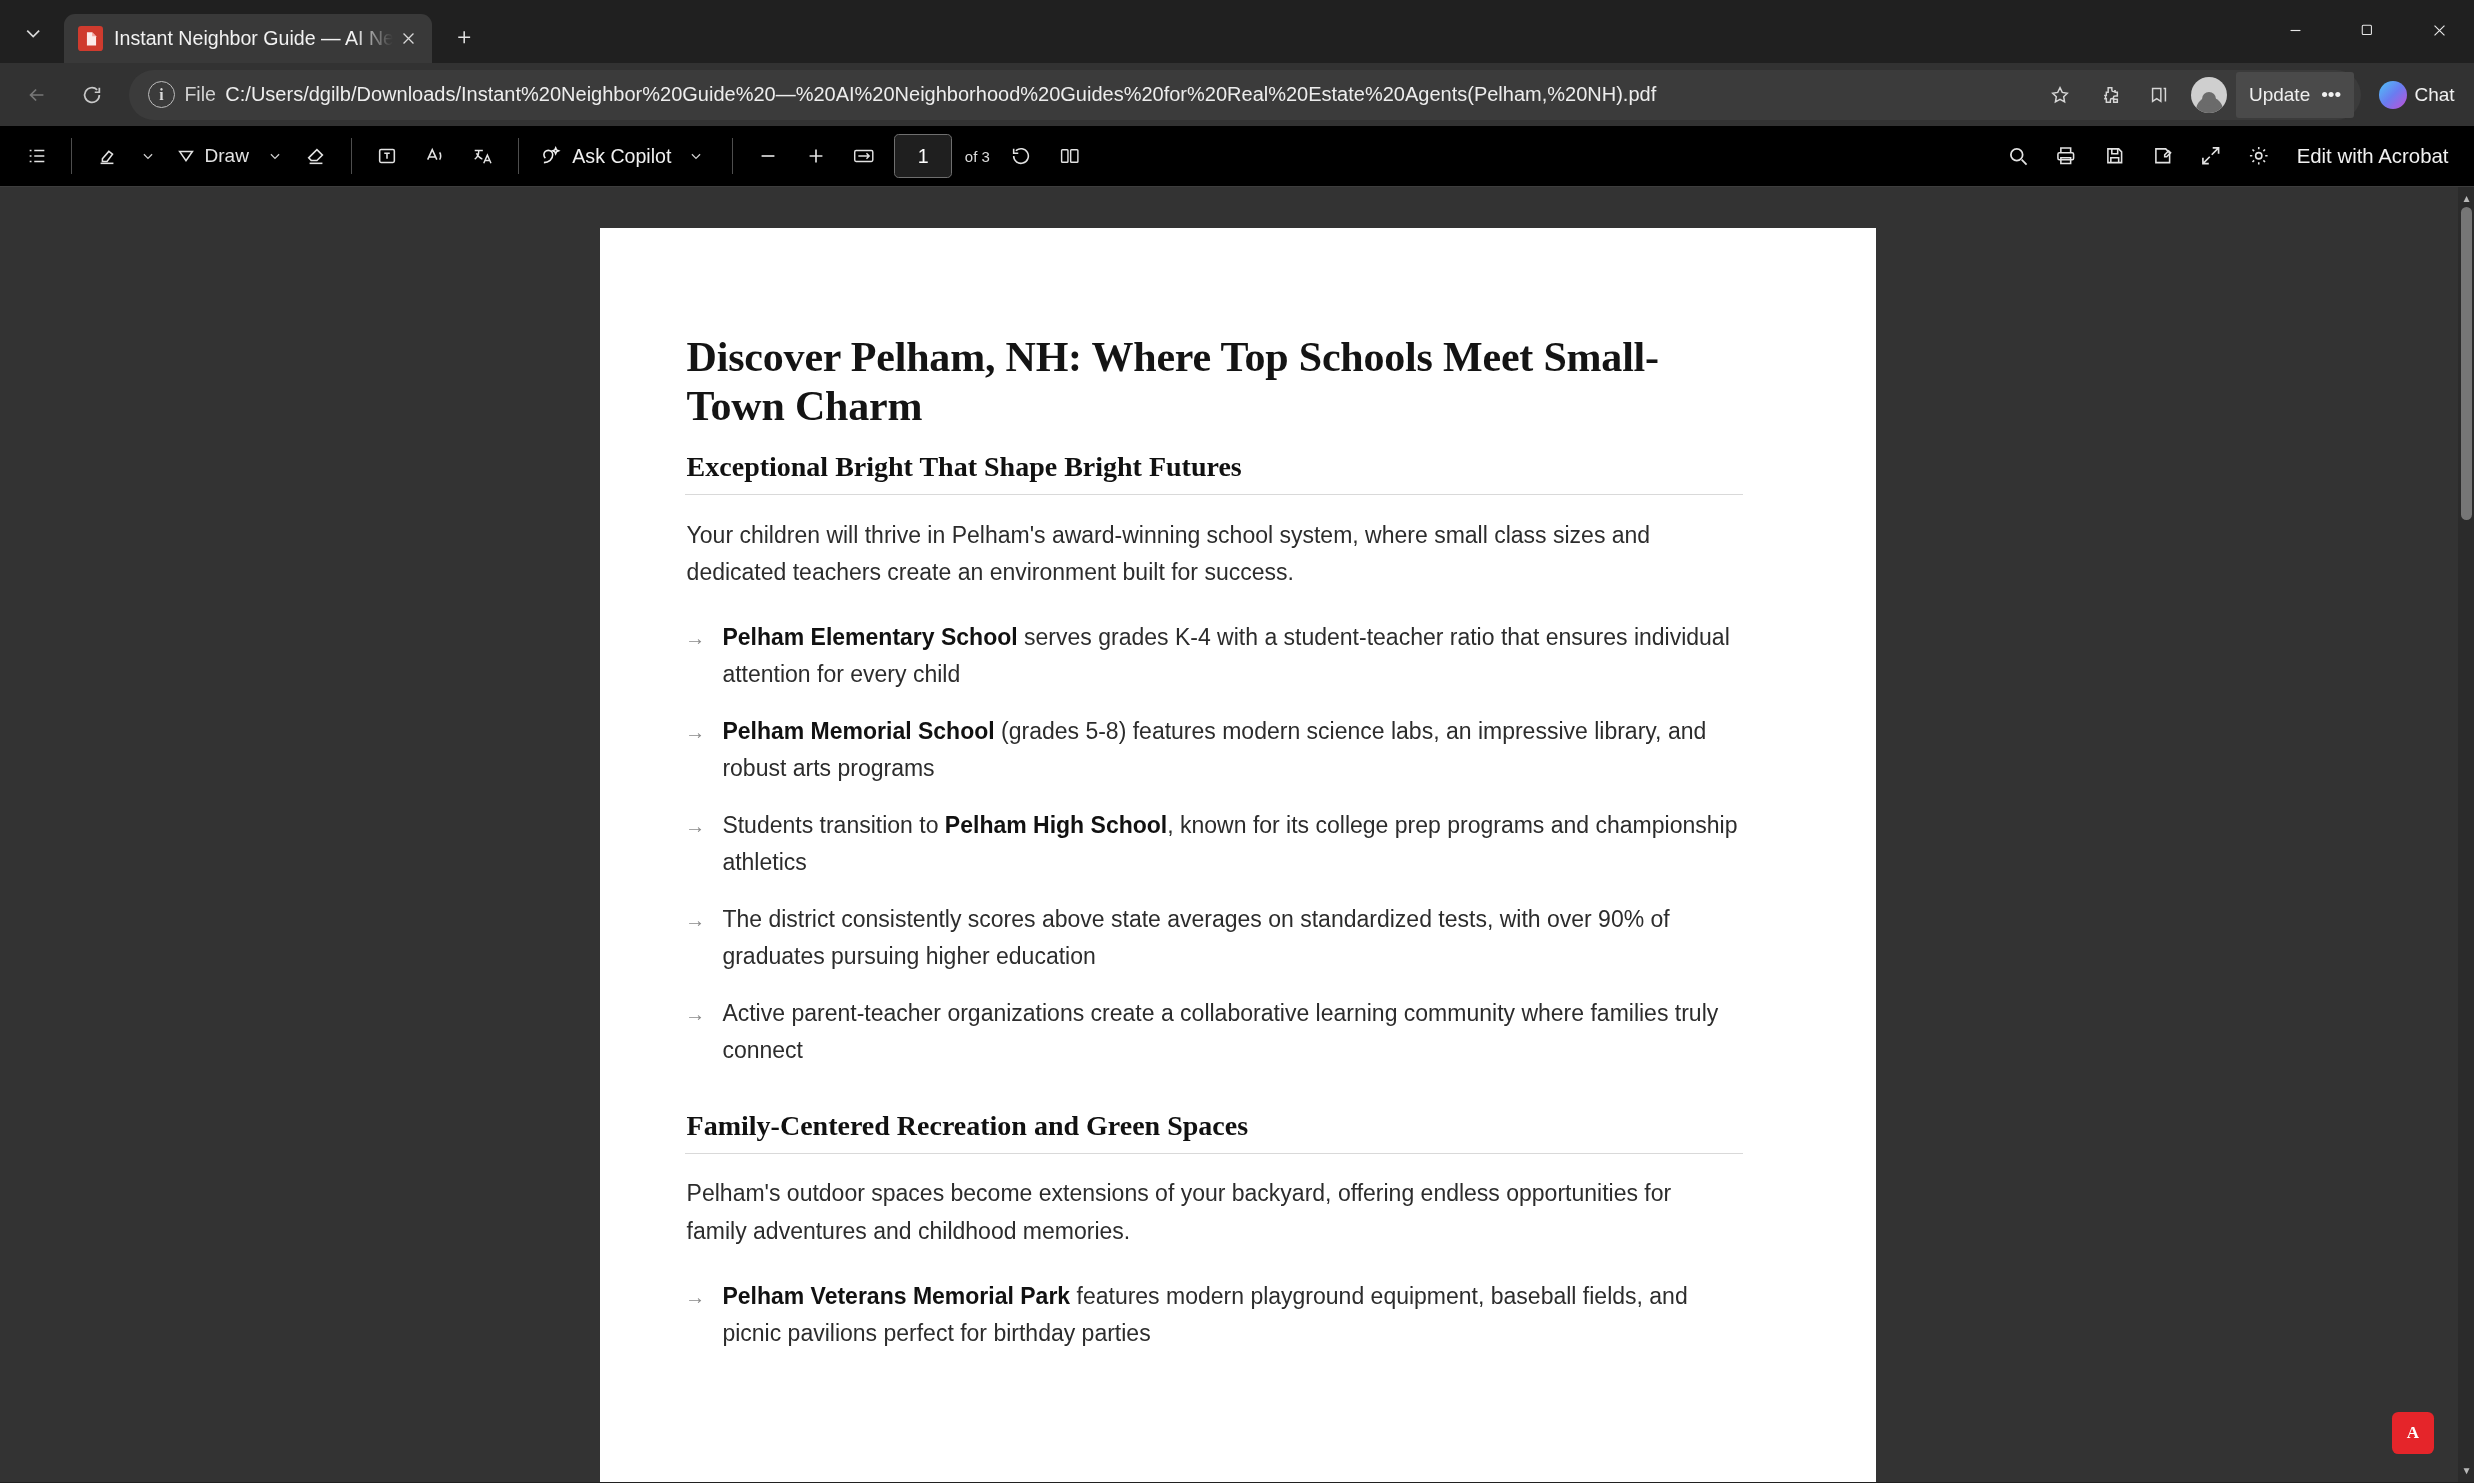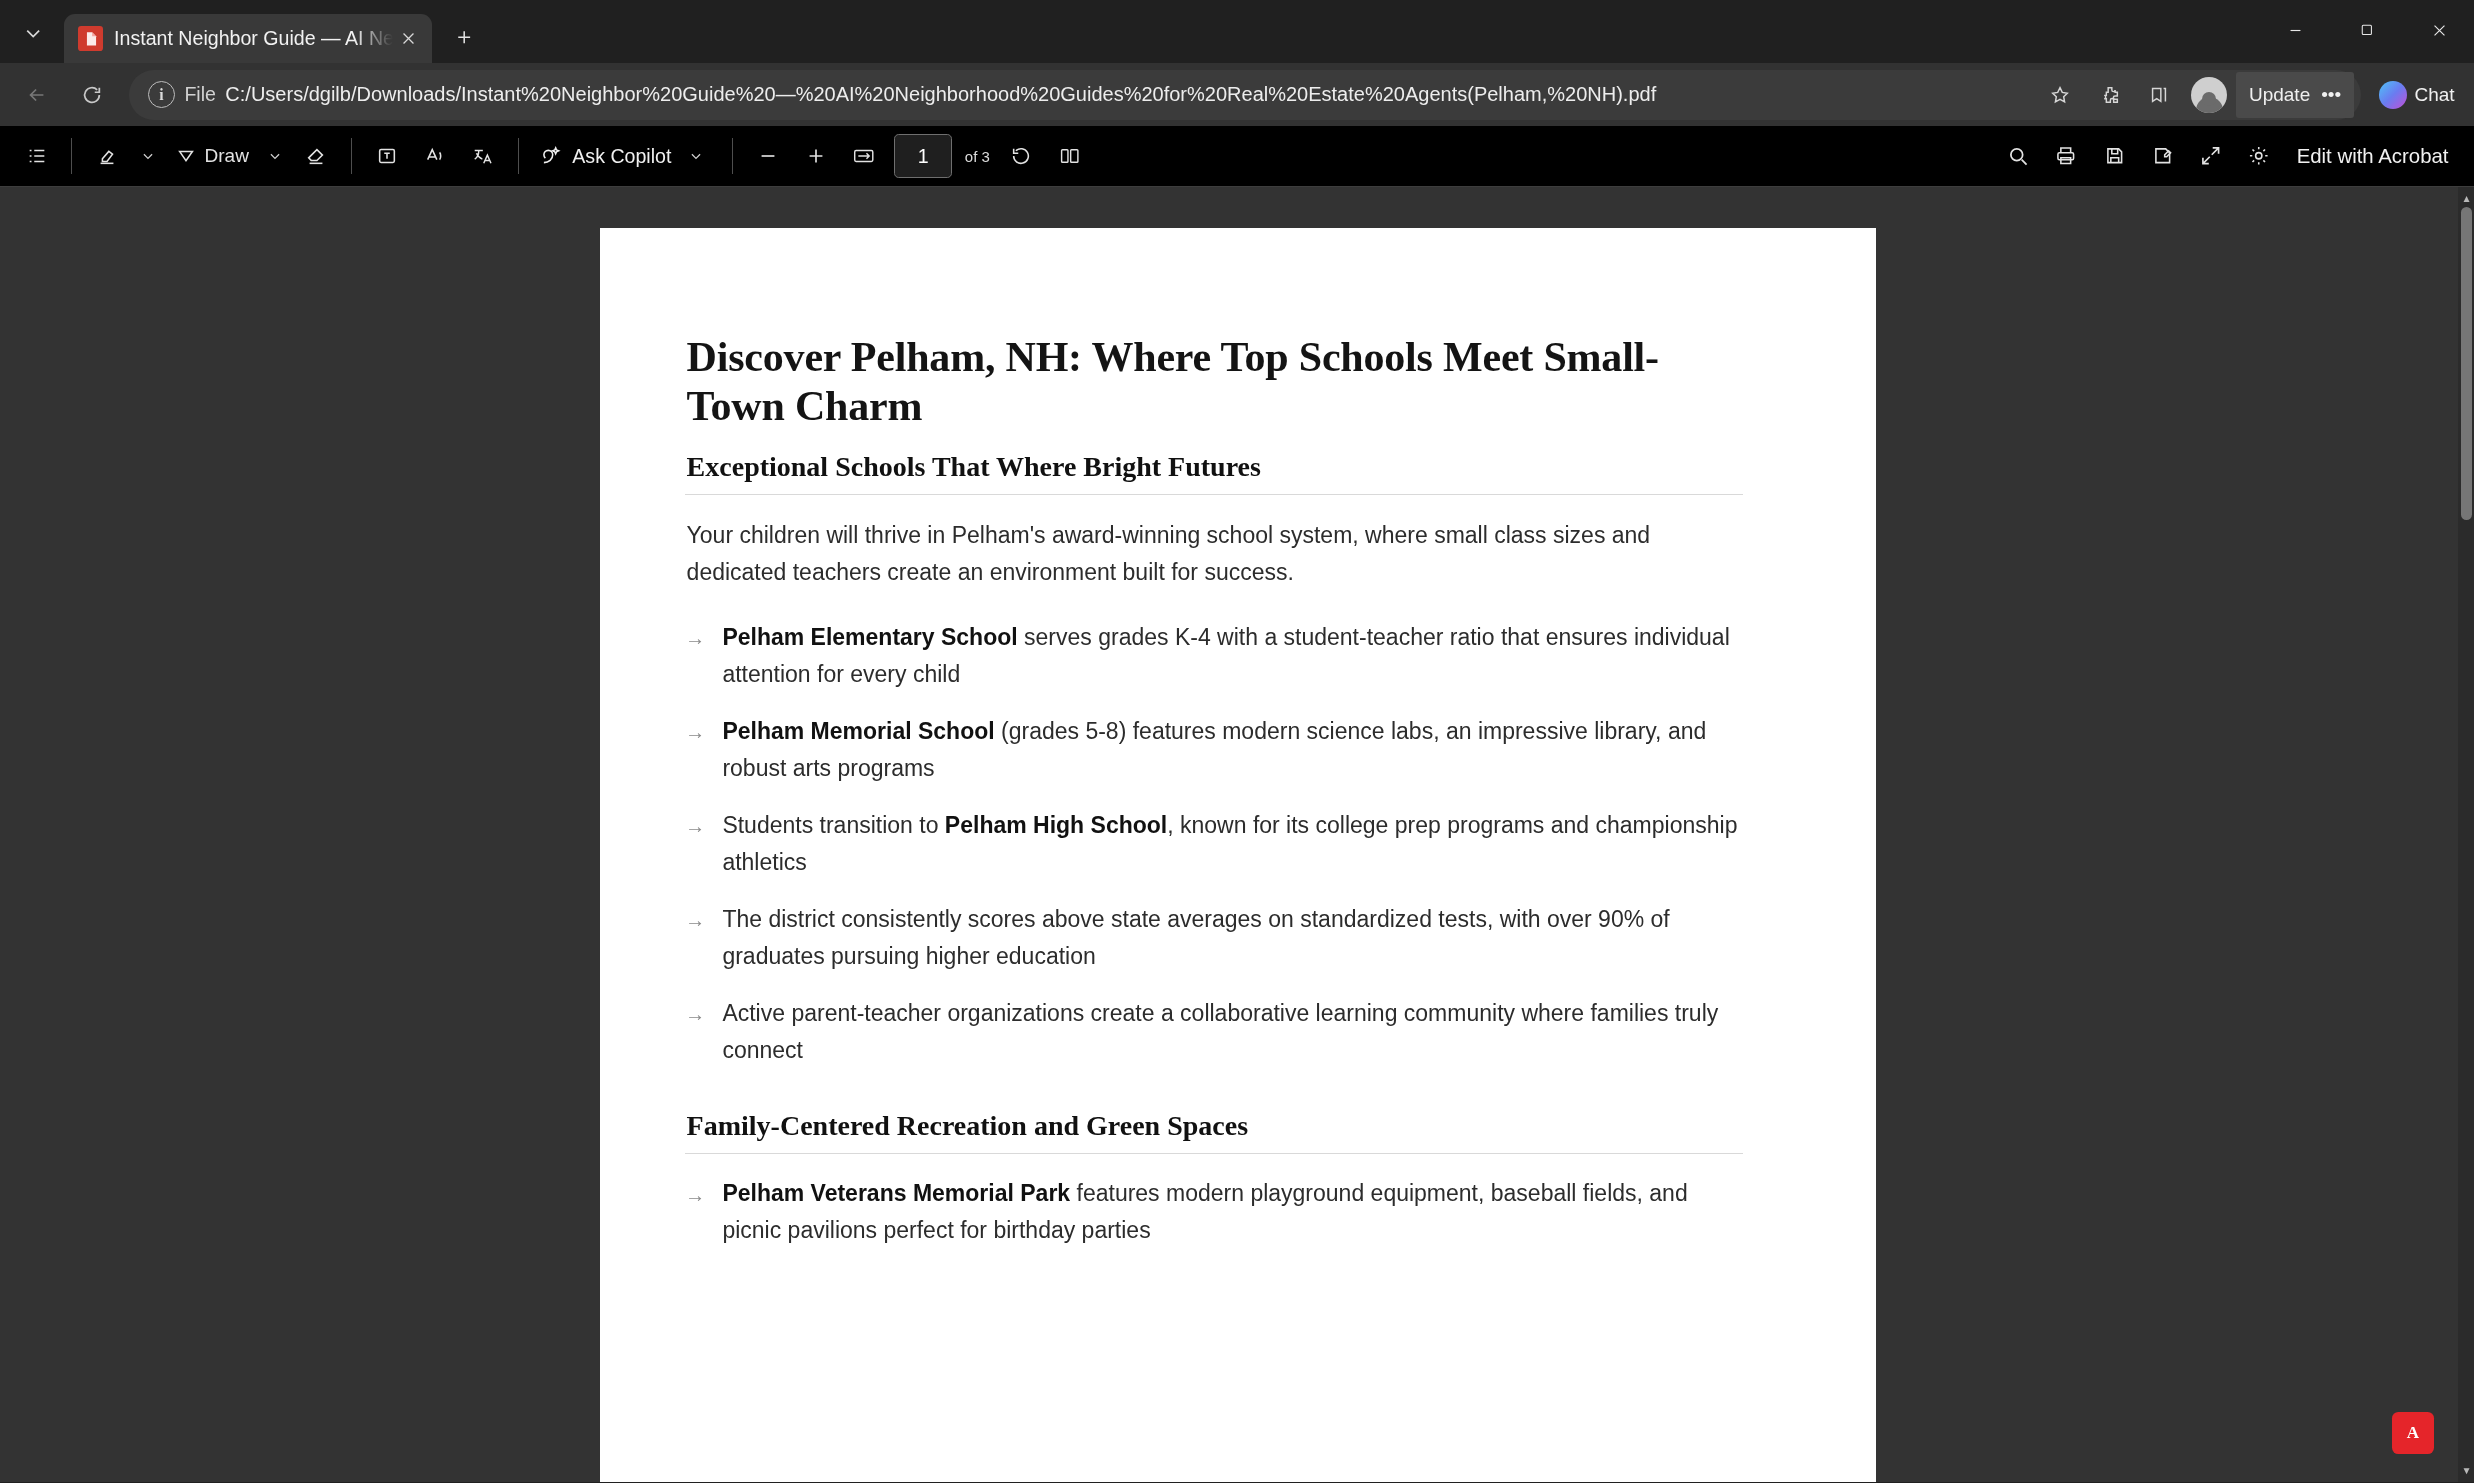--- a/index.html
+++ b/index.html
@@ -609,7 +609,7 @@
 
       <h1 class="doc-title">Discover Pelham, NH: Where Top Schools Meet Small-Town Charm</h1>
 
-      <h2 class="sec-h">Exceptional Schools That Where Bright Futures</h2>
+      <h2 class="sec-h">Exceptional Bright That Shape Bright Futures</h2>
       <div class="rule"></div>
       <p class="para">Your children will thrive in Pelham's award-winning school system, where small class sizes and dedicated teachers create an environment built for success.</p>
       <ul class="bullets">

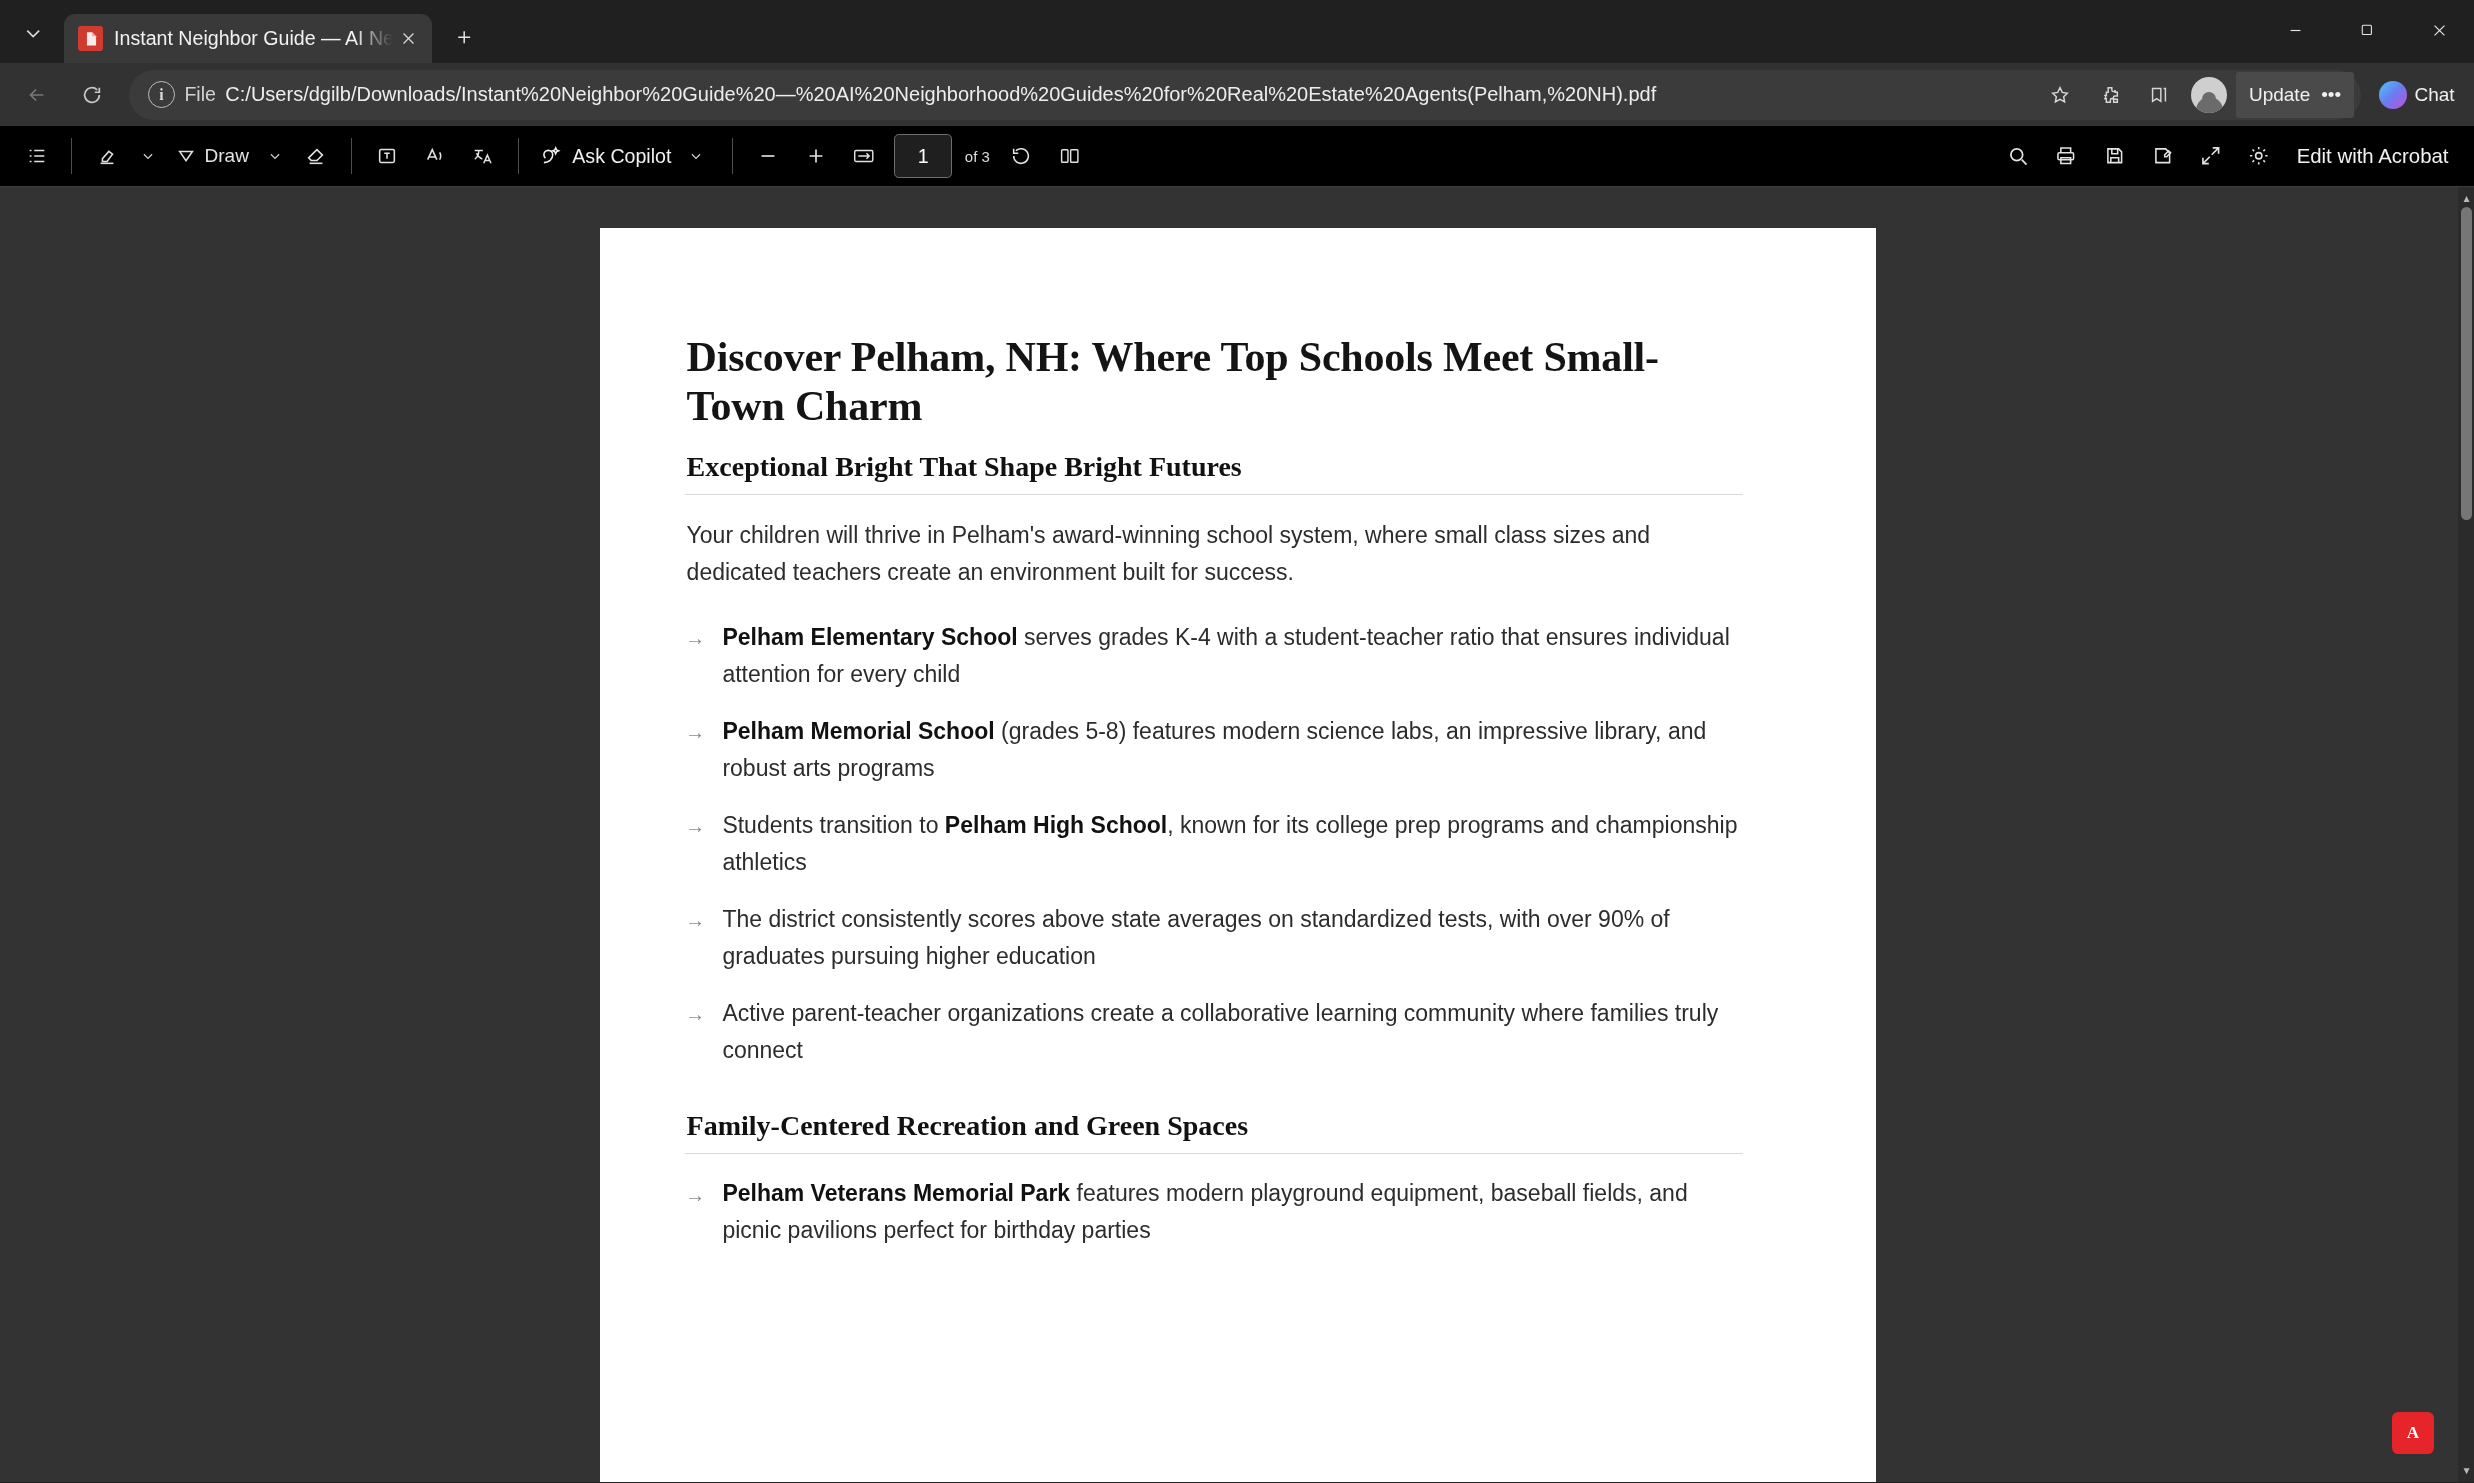--- a/index.html
+++ b/index.html
@@ -637,6 +637,7 @@
 
       <h2 class="sec-h">Family-Centered Recreation and Green Spaces</h2>
       <div class="rule"></div>
+      <p class="para">Pelham's outdoor spaces become extensions of your backyard, offering endless opportunities for family adventures and childhood memories.</p>
       <ul class="bullets">
         <li class="bullet">
           <span class="arrow">→</span>

